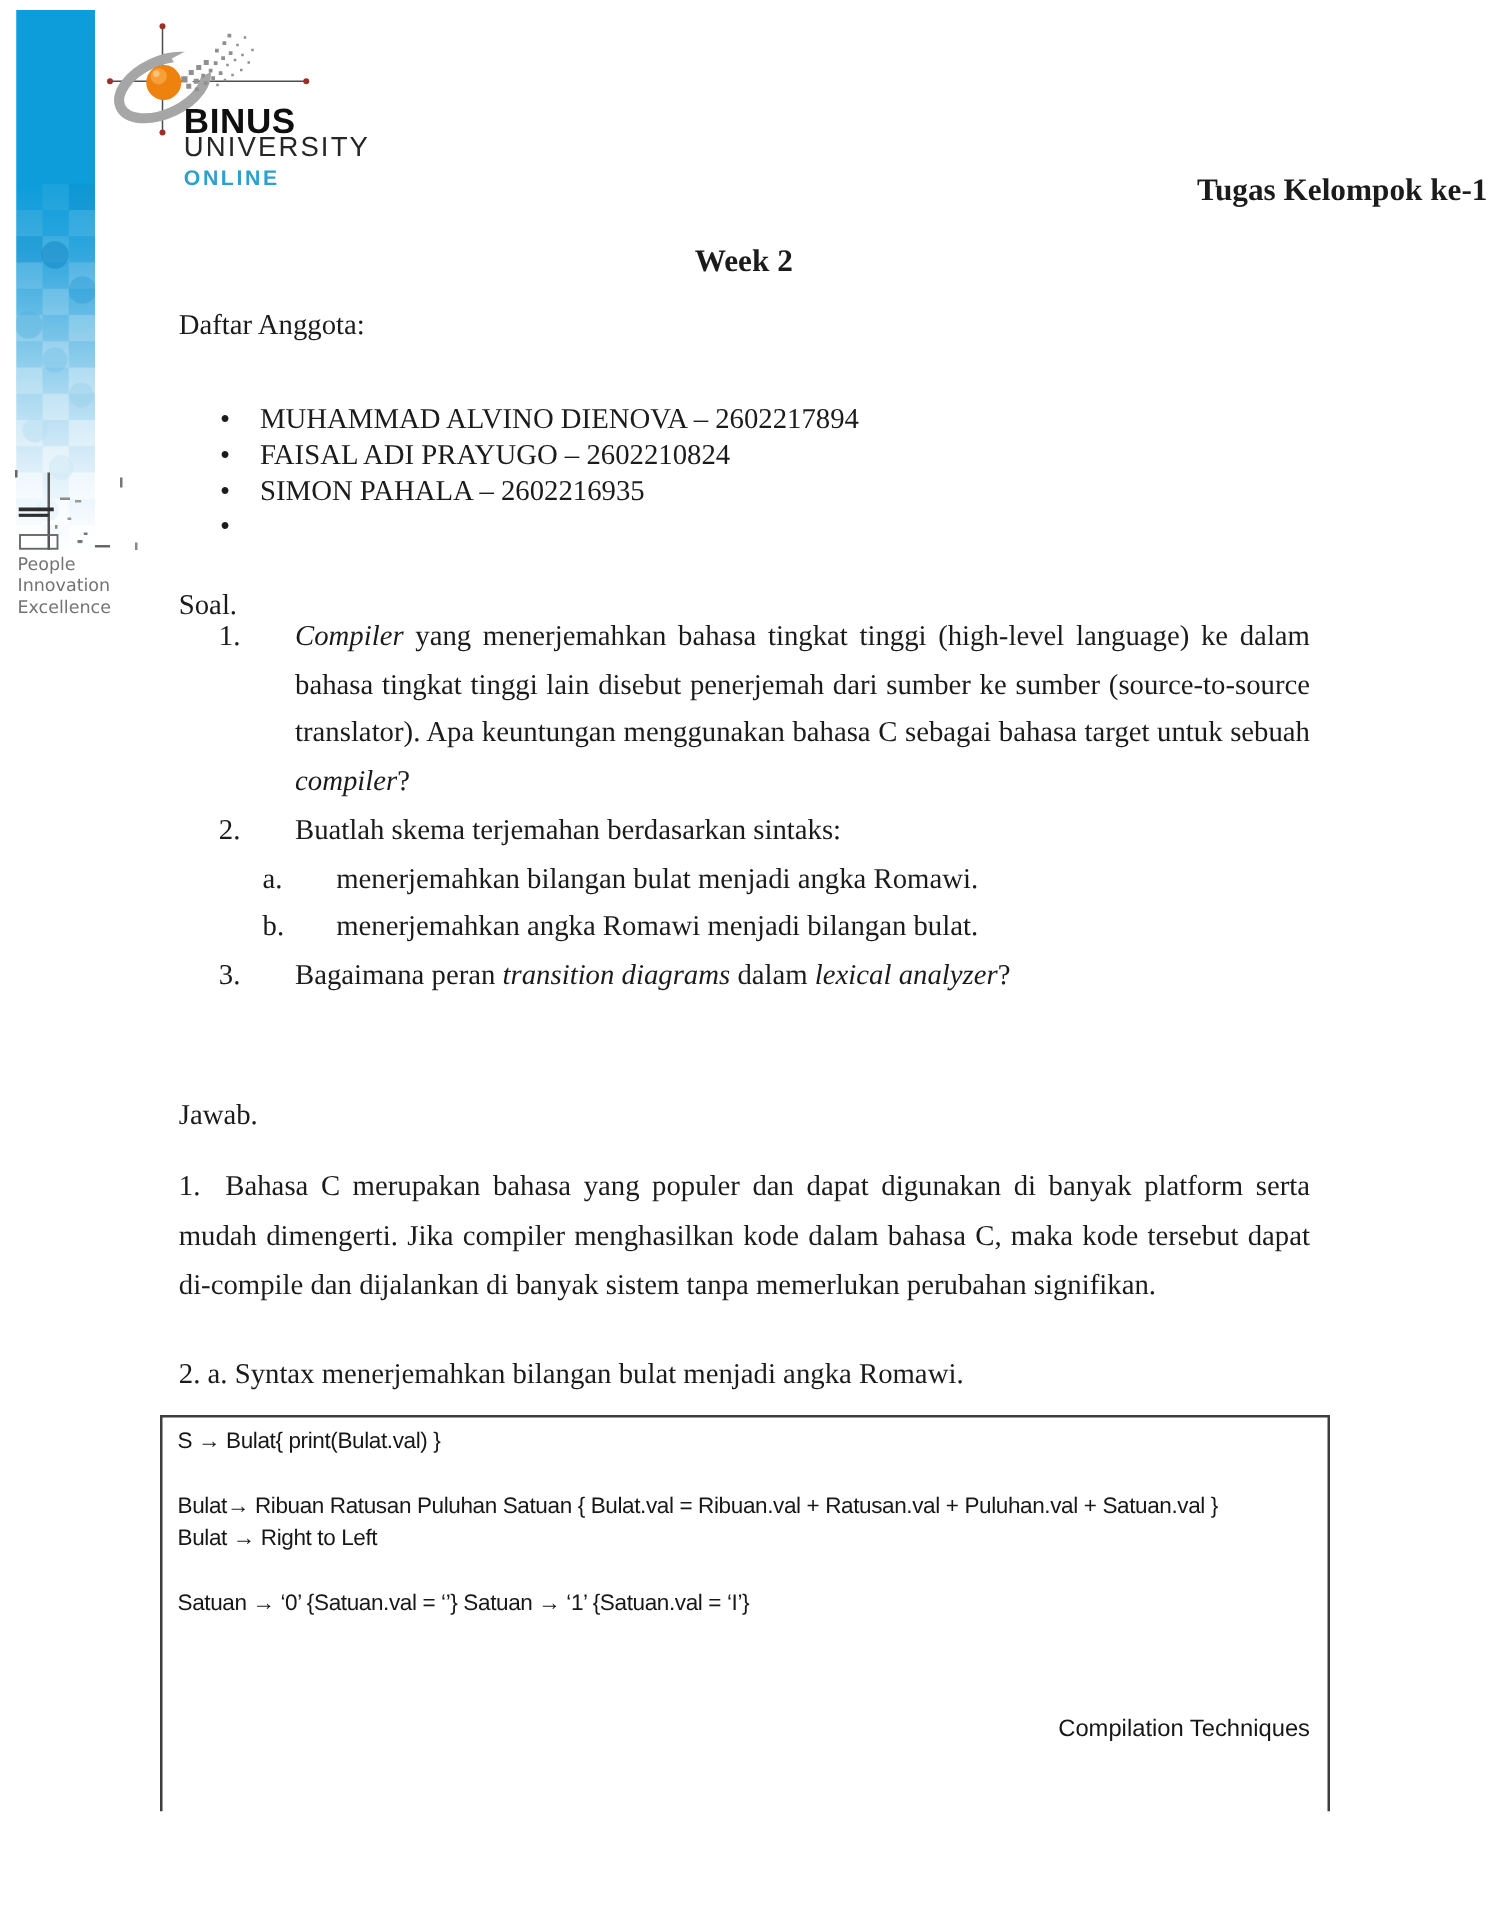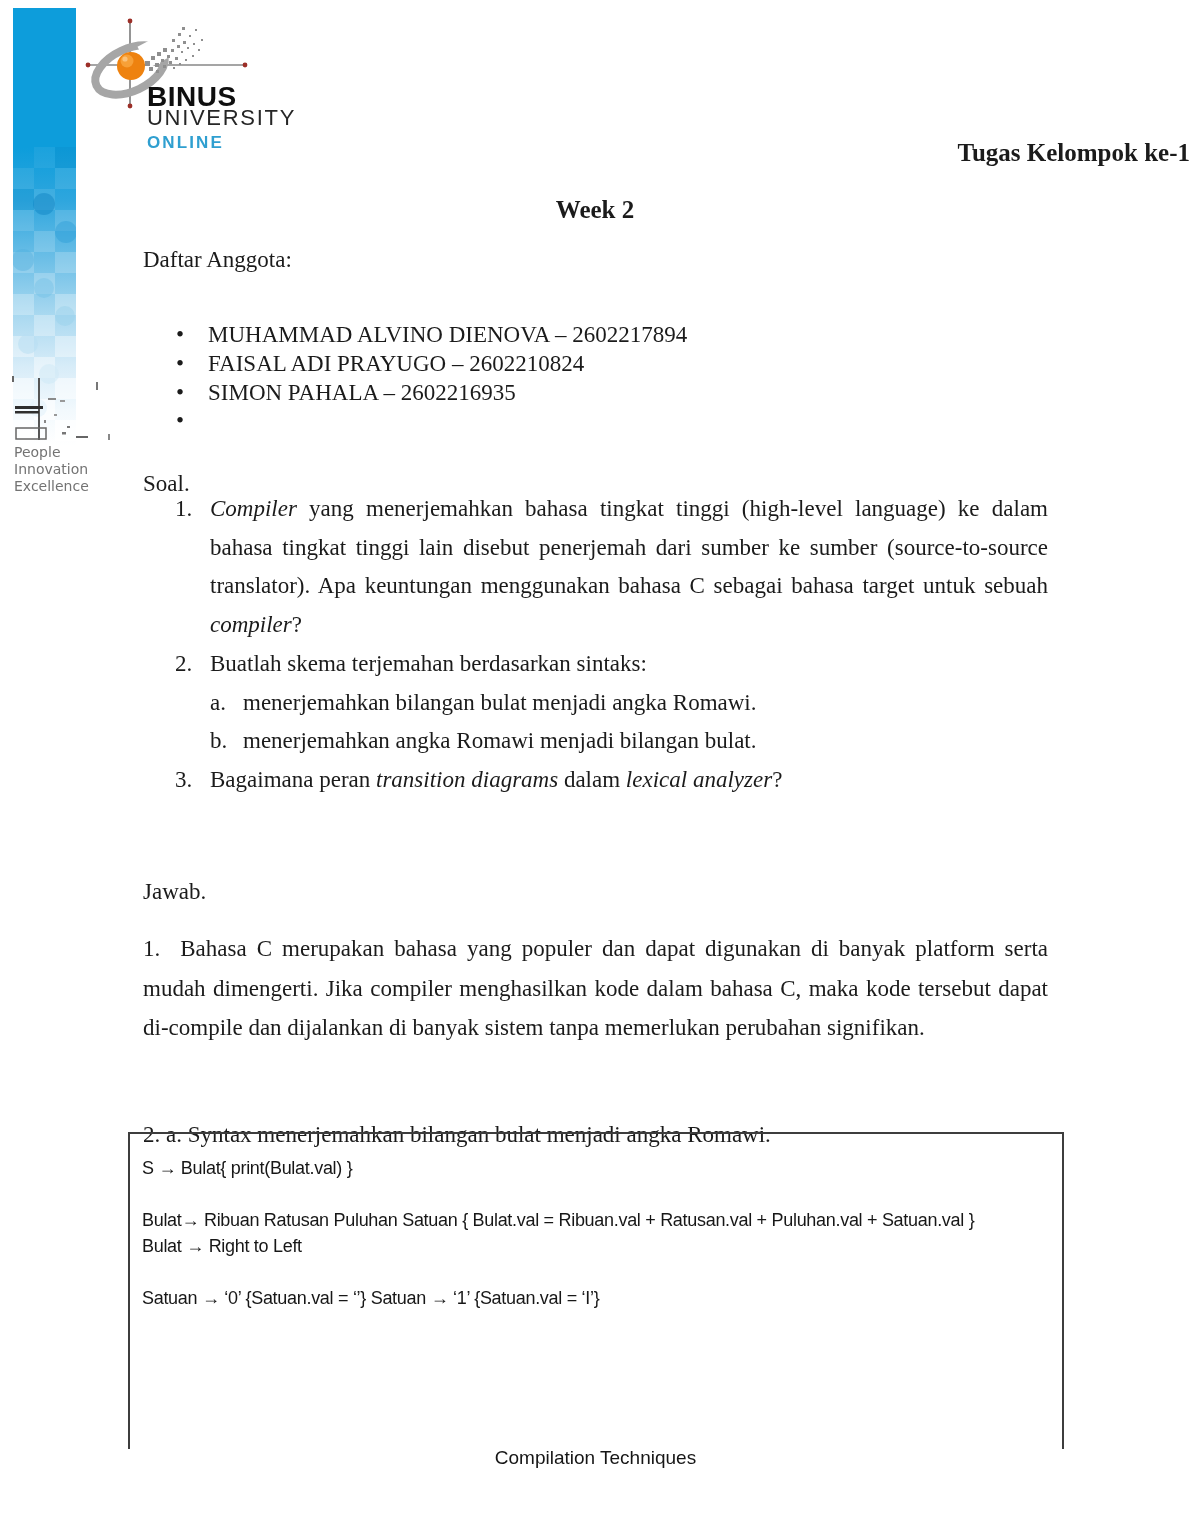--- a/index.html
+++ b/index.html
@@ -45,7 +45,7 @@
   .qlist{position:absolute;left:175px;top:490px;width:873px;font-size:23px;}
   .qrow{display:flex;}
   .qnum{width:35px;flex:none;line-height:38.7px;}
-  .qtext{flex:1;text-align:justify;line-height:38.7px;}
+  .qtext{flex:1;text-align:justify;line-height:38.7px;margin-left:26px;}
   .subrow{display:flex;padding-left:35px;}
   .subnum{width:33px;flex:none;line-height:38.7px;}
 

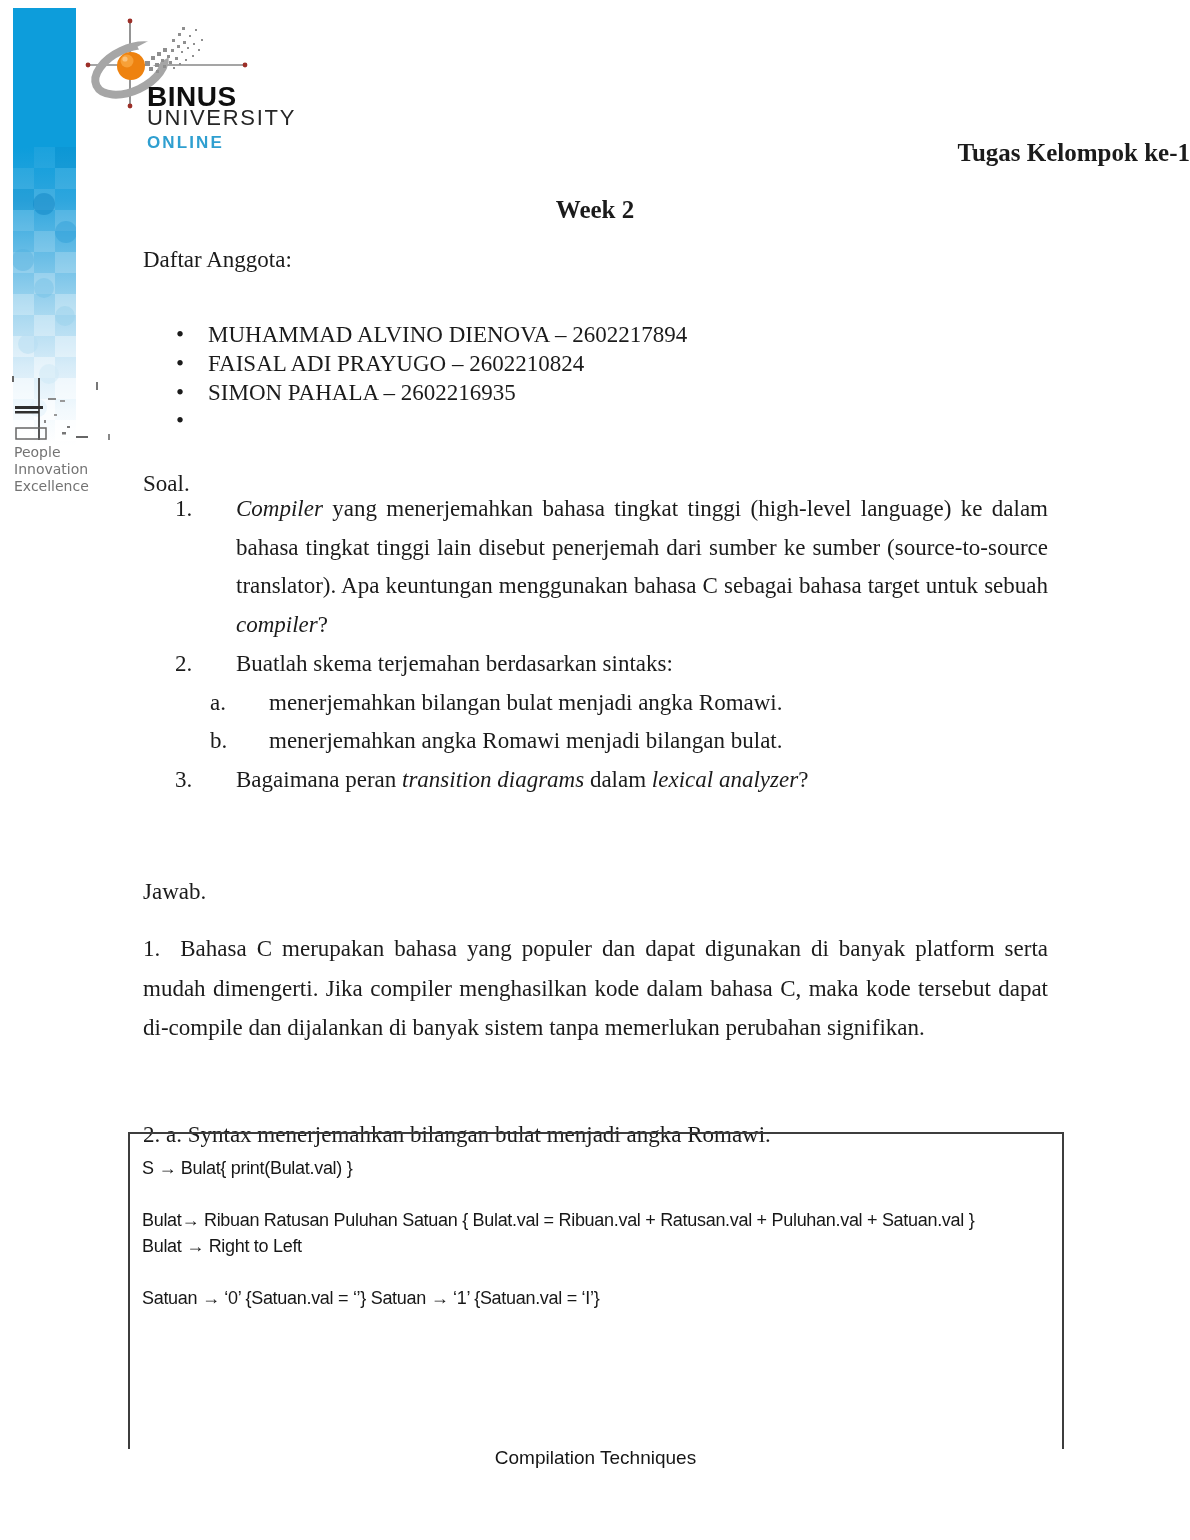--- a/index.html
+++ b/index.html
@@ -53,7 +53,7 @@
   .answer1{position:absolute;left:143px;top:929px;width:905px;font-size:23px;
            line-height:39.7px;text-align:justify;}
   .ansnum{margin-right:20px;}
-  .answer2{position:absolute;left:143px;top:1122px;width:905px;font-size:23px;}
+  .answer2{position:absolute;left:143px;top:1086px;width:905px;font-size:23px;}
 
   
   .codebox{position:absolute;left:128px;top:1132px;width:936px;height:317px;box-sizing:border-box;

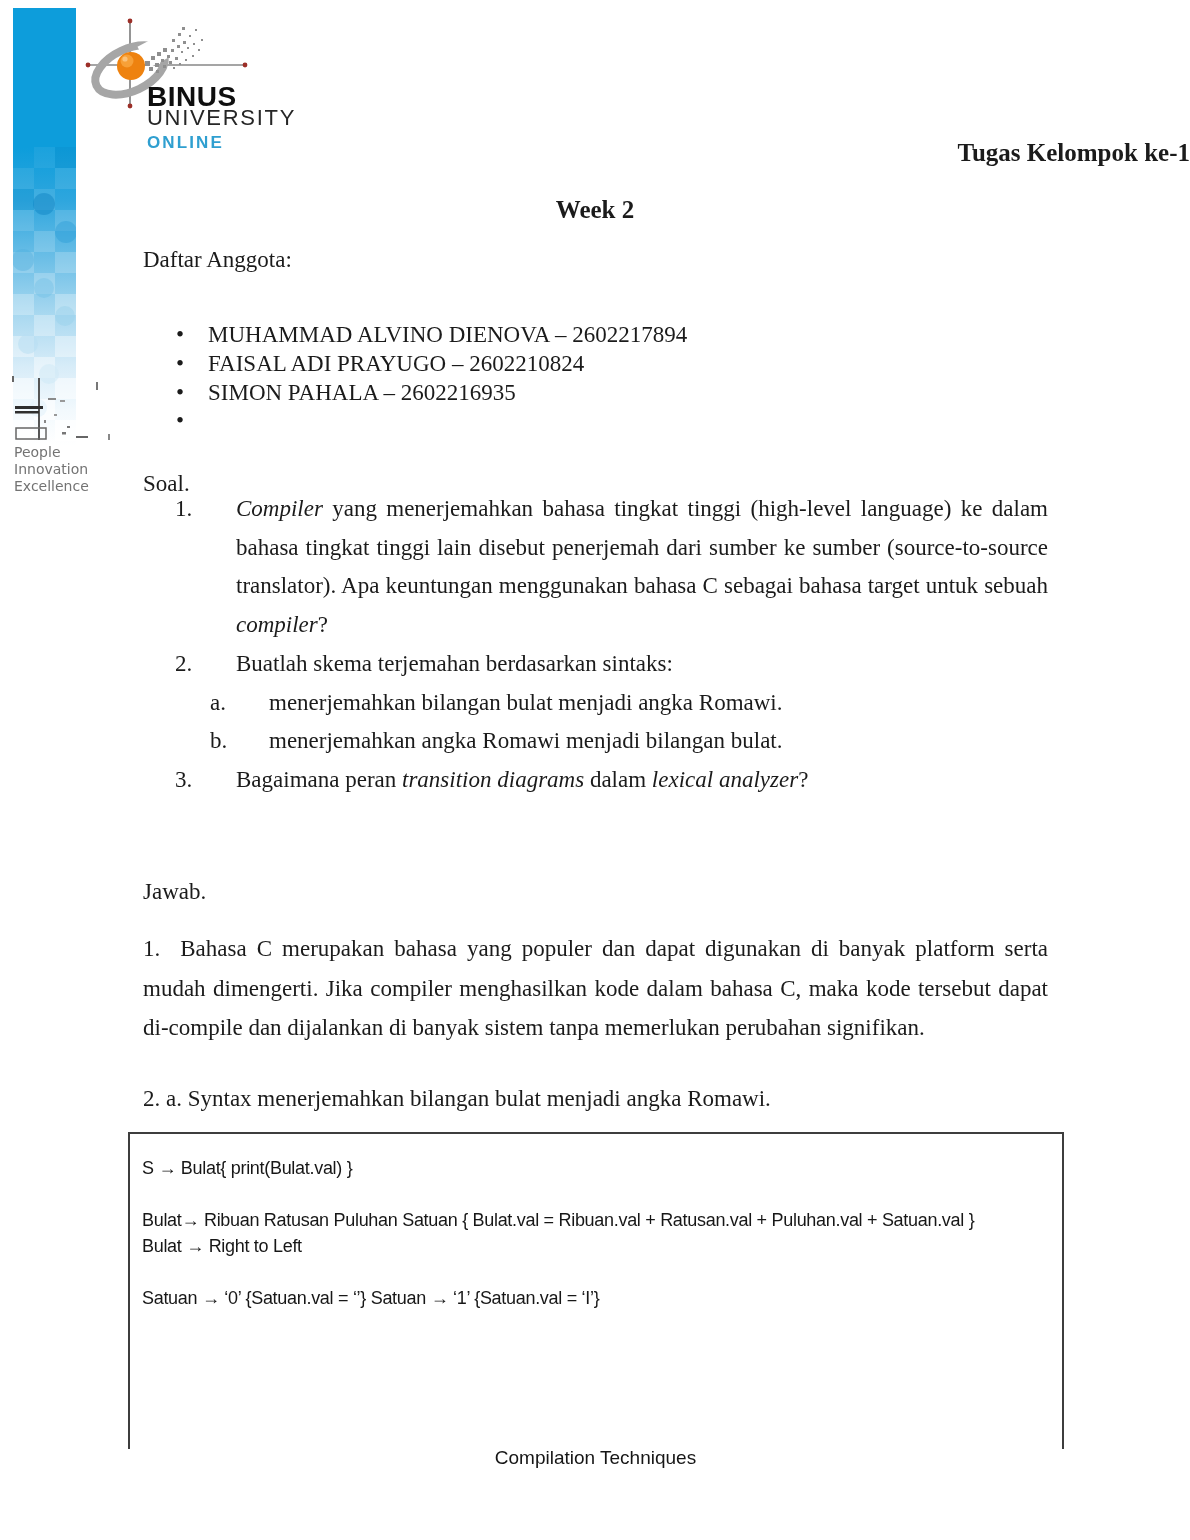--- a/index.html
+++ b/index.html
@@ -57,7 +57,7 @@
 
   
   .codebox{position:absolute;left:128px;top:1132px;width:936px;height:317px;box-sizing:border-box;
-           border:2px solid #3d3d3d;border-bottom:none;padding:21px 12px;
+           border:2px solid #3d3d3d;border-bottom:none;padding:5px 12px;
            font-family:"Liberation Sans",sans-serif;font-size:18px;letter-spacing:-0.3px;
            color:#171717;}
   .code-line{height:26px;line-height:26px;white-space:pre;overflow:hidden;}

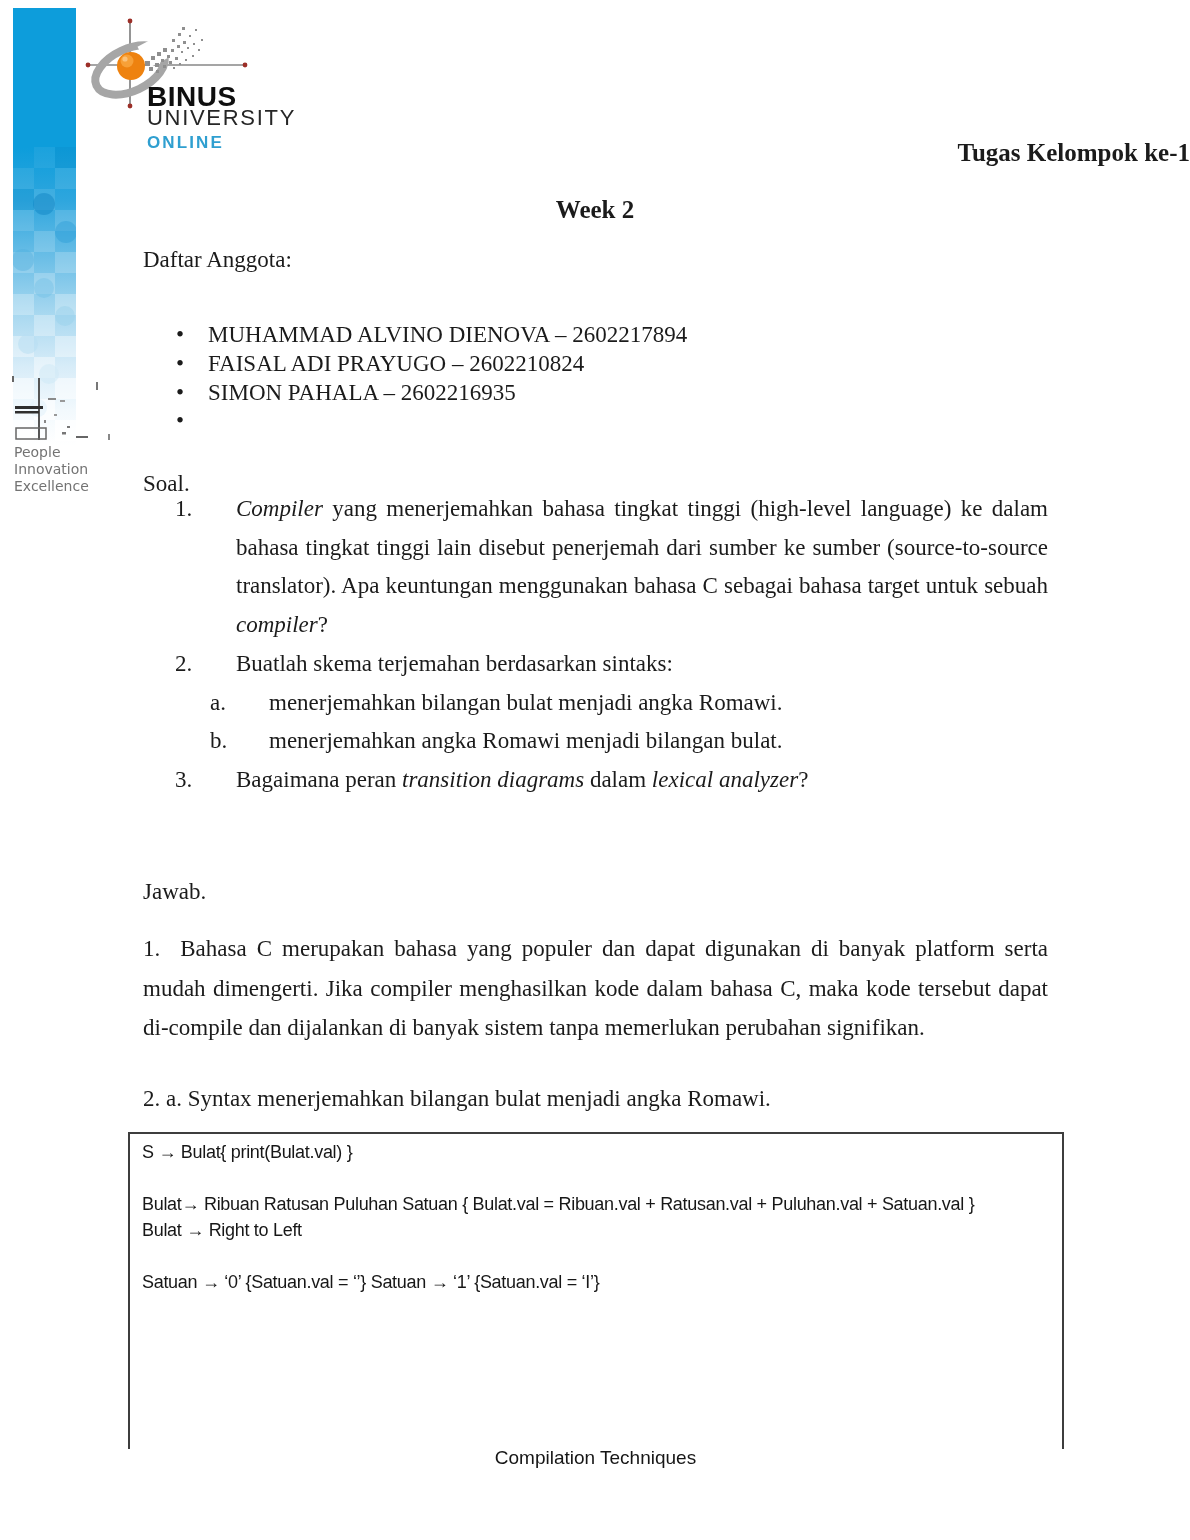--- a/index.html
+++ b/index.html
@@ -63,7 +63,7 @@
   .code-line{height:26px;line-height:26px;white-space:pre;overflow:hidden;}
 
   
-  .footer{position:absolute;left:143px;top:1447px;width:905px;text-align:center;
+  .footer{position:absolute;left:143px;top:1373px;width:905px;text-align:right;
           font-family:"Liberation Sans",sans-serif;font-size:19px;color:#161616;}
 </style>
 </head>

